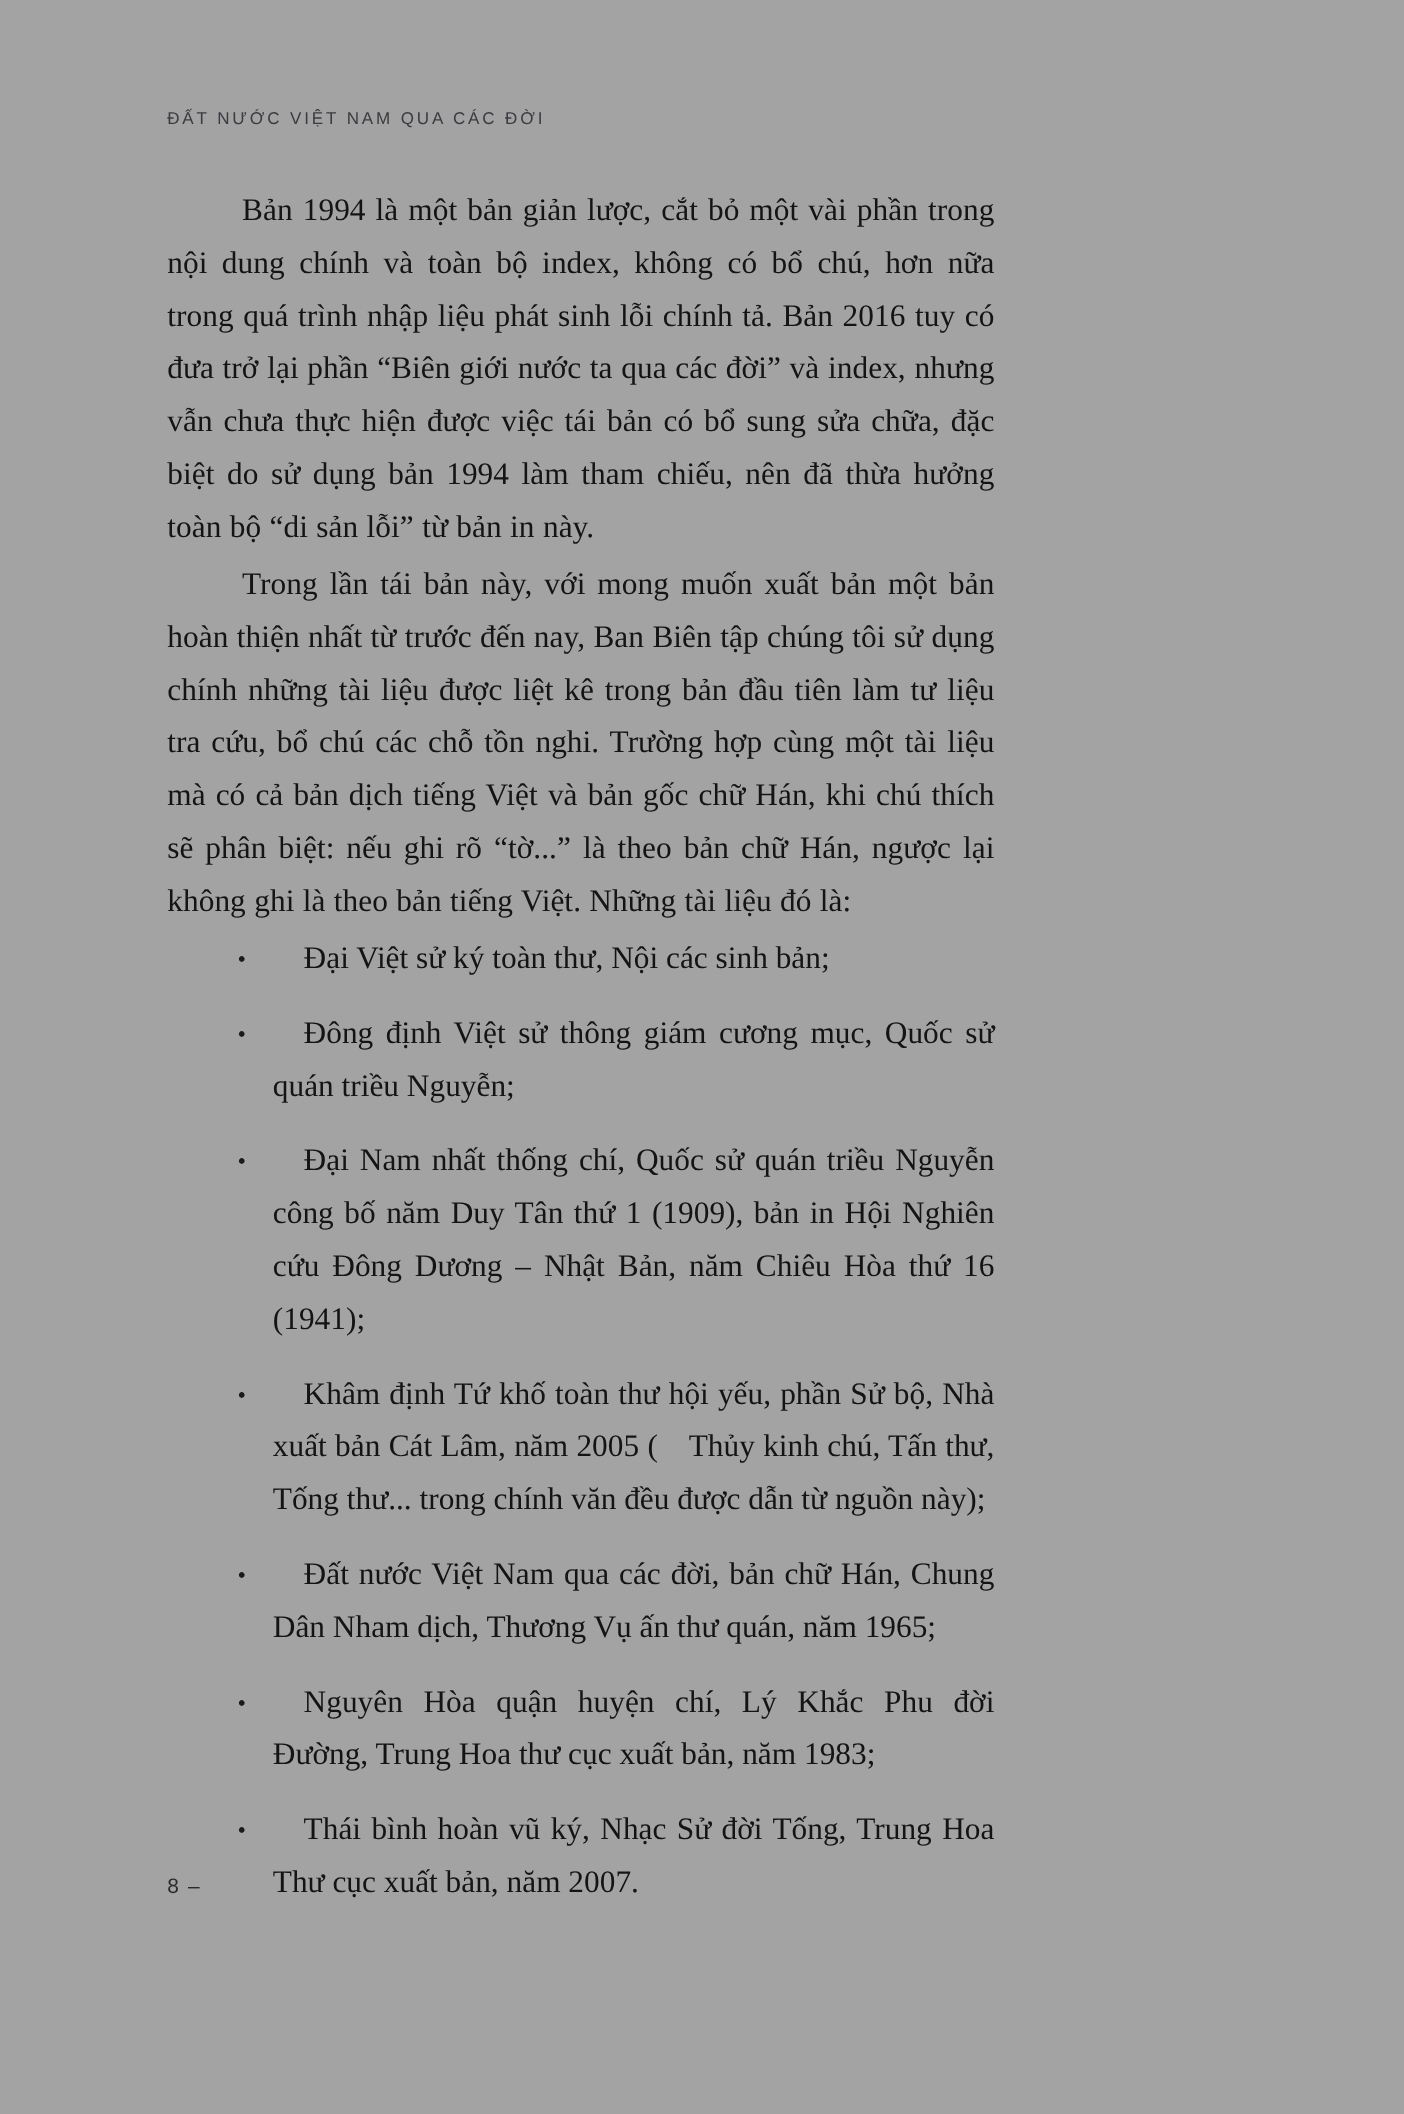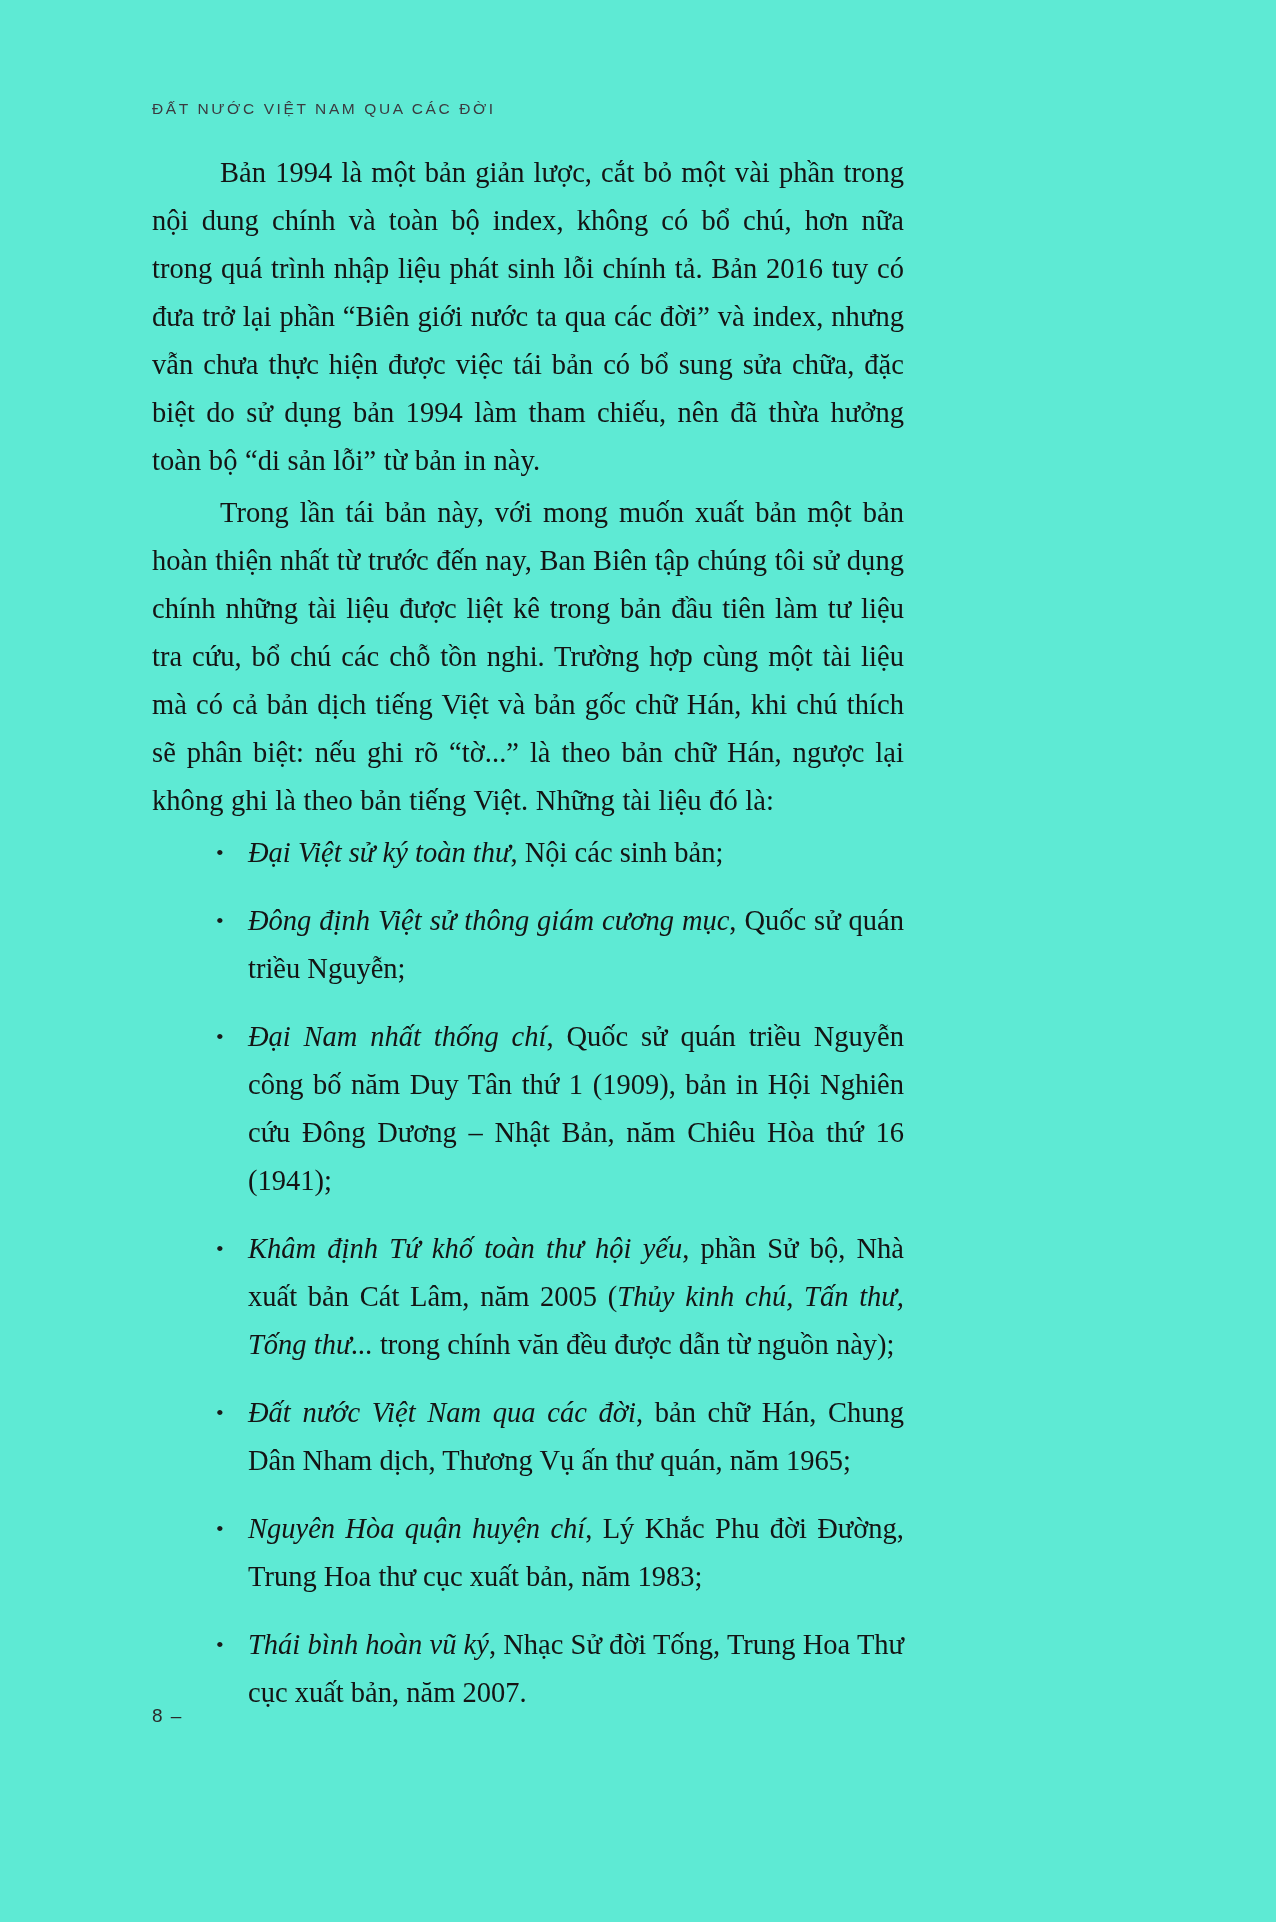--- a/index.html
+++ b/index.html
@@ -21,7 +21,7 @@
     left: 0; top: 0;
     width: 1276px;
     height: 1922px;
-    background: #5eead4;
+    background: #a3a3a3;
   }
 
   

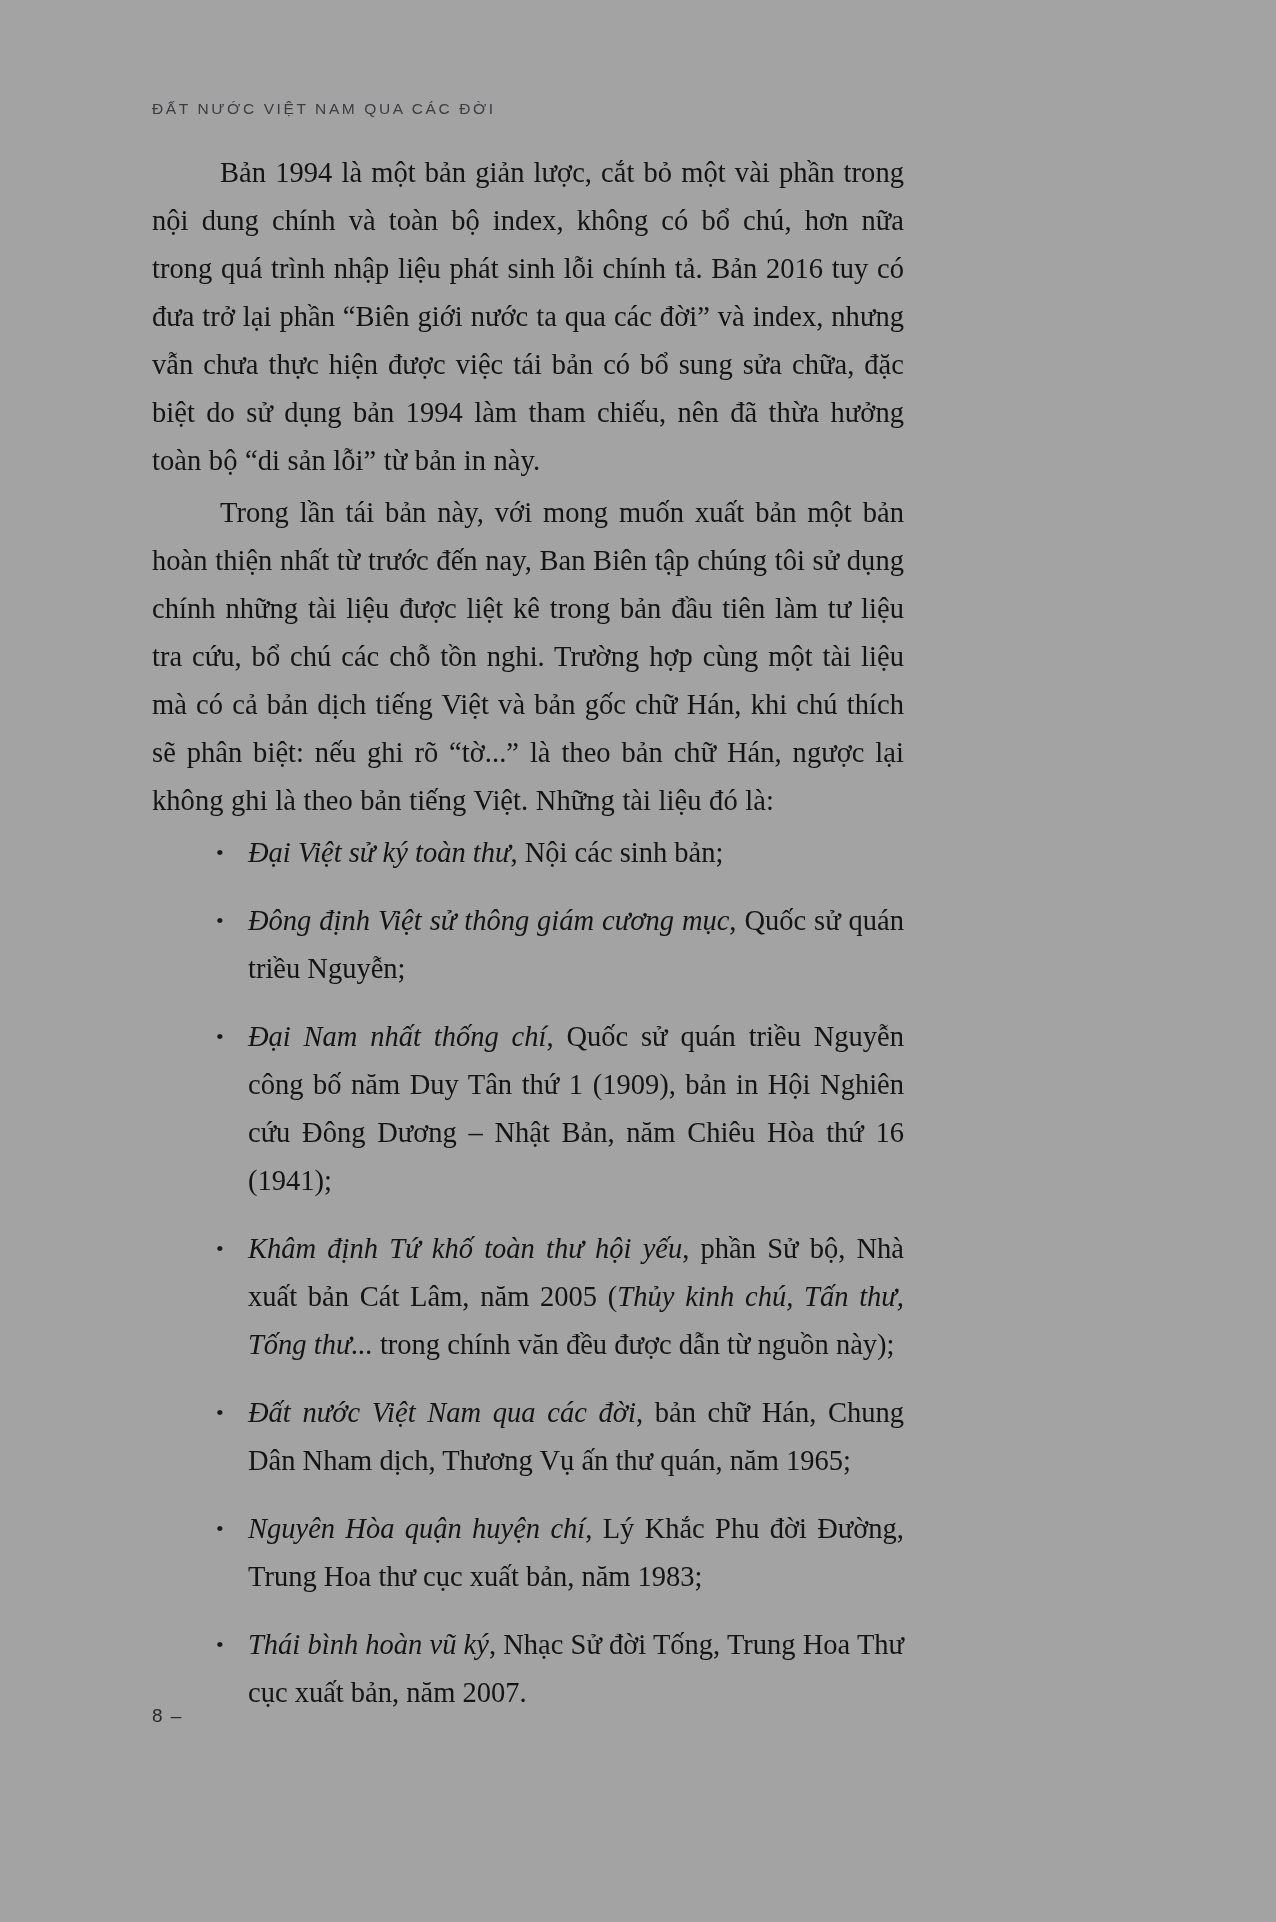--- a/index.html
+++ b/index.html
@@ -41,7 +41,7 @@
   .content {
     position: absolute;
     left: 152px;
-    top: 149px;
+    top: 168px;
     width: 752px;
   }
 

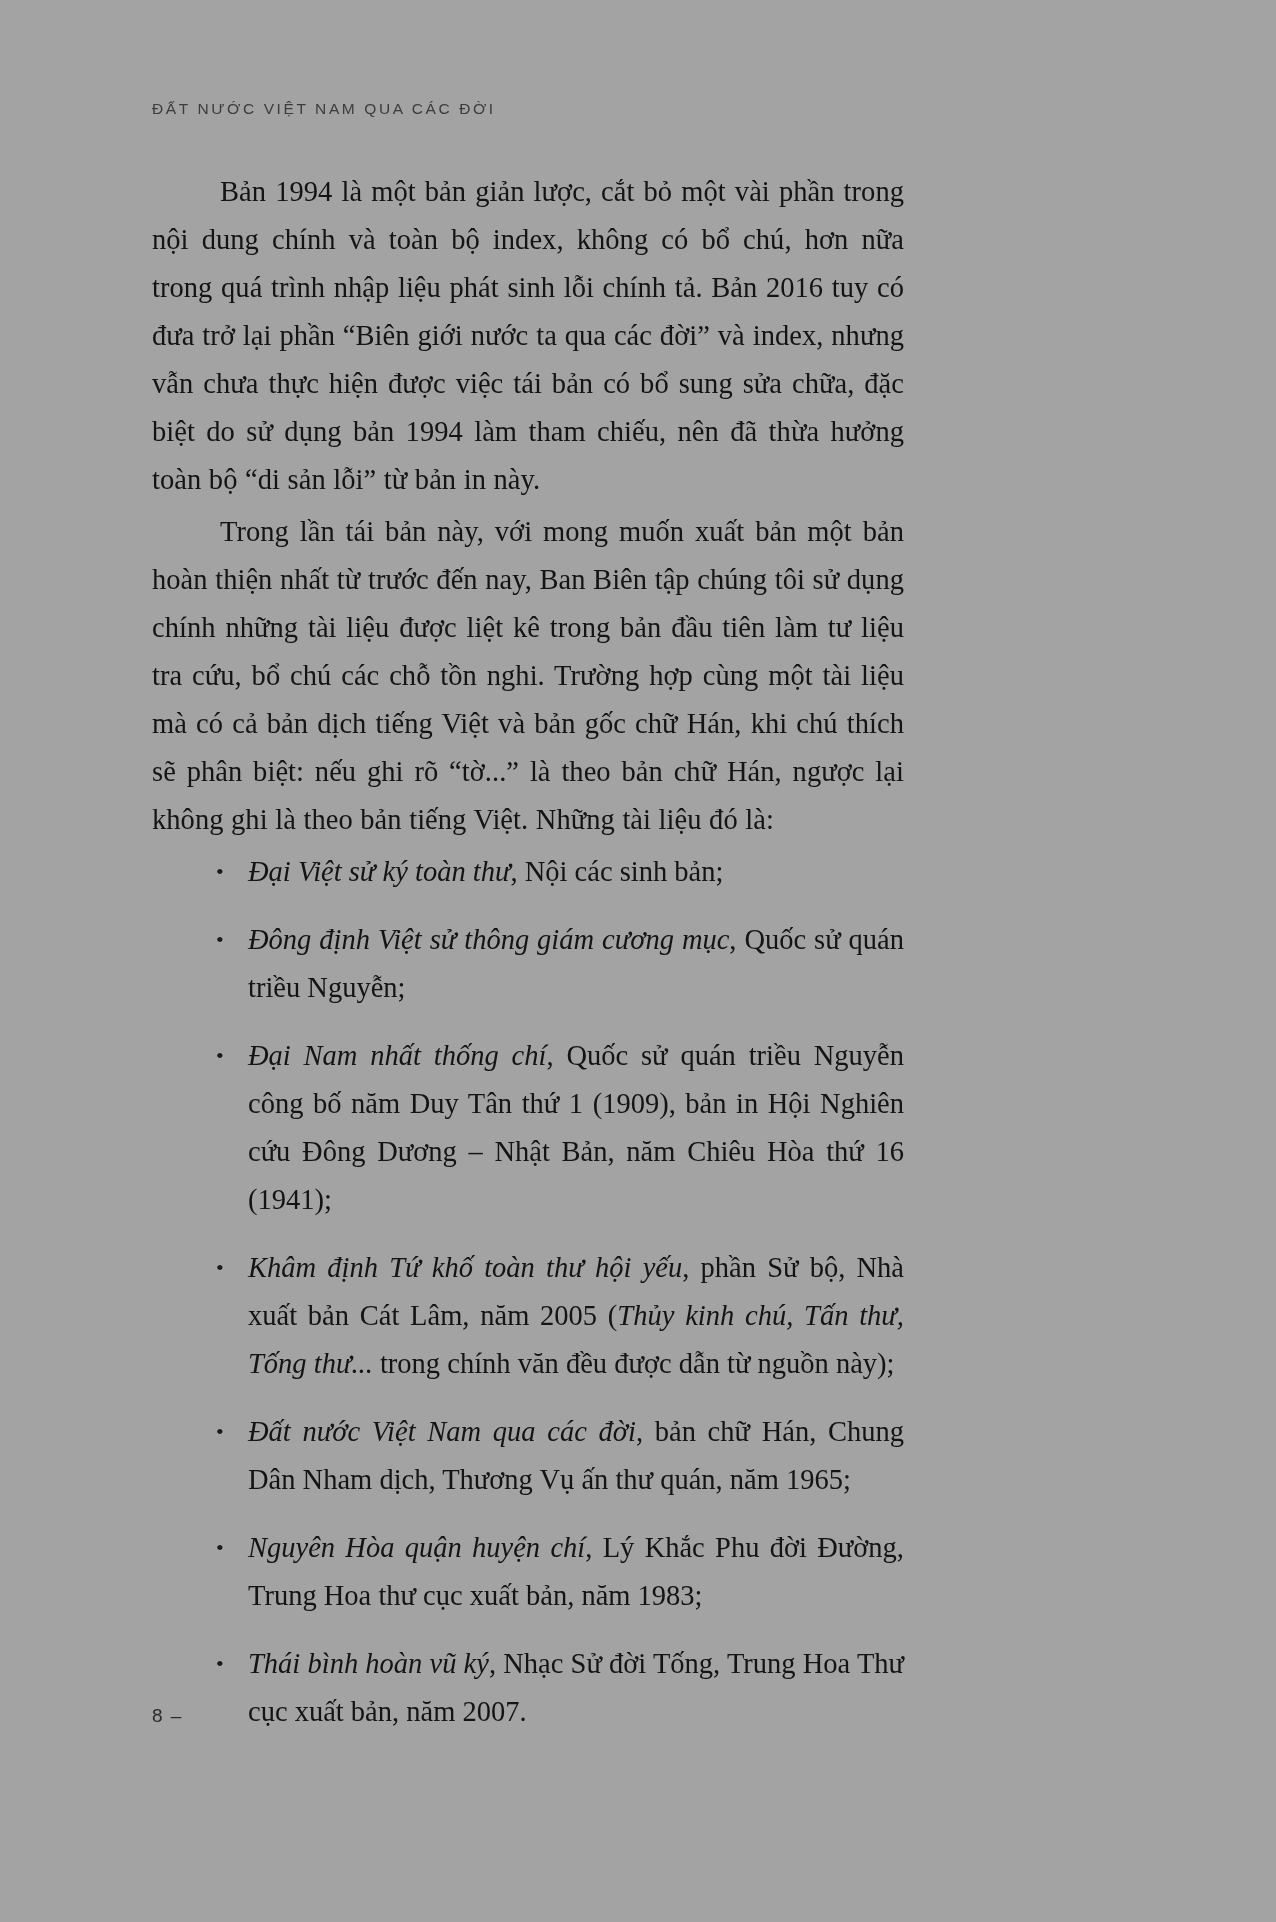--- a/index.html
+++ b/index.html
@@ -93,7 +93,7 @@
   }
 
   .title-it {
-    font-style: italic;
+    margin-left: 28px;
   }
 
   

